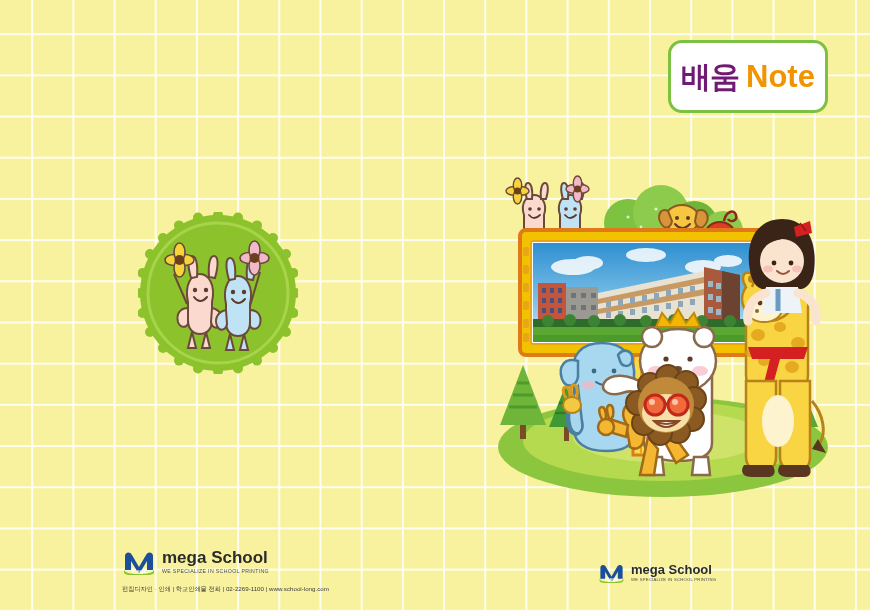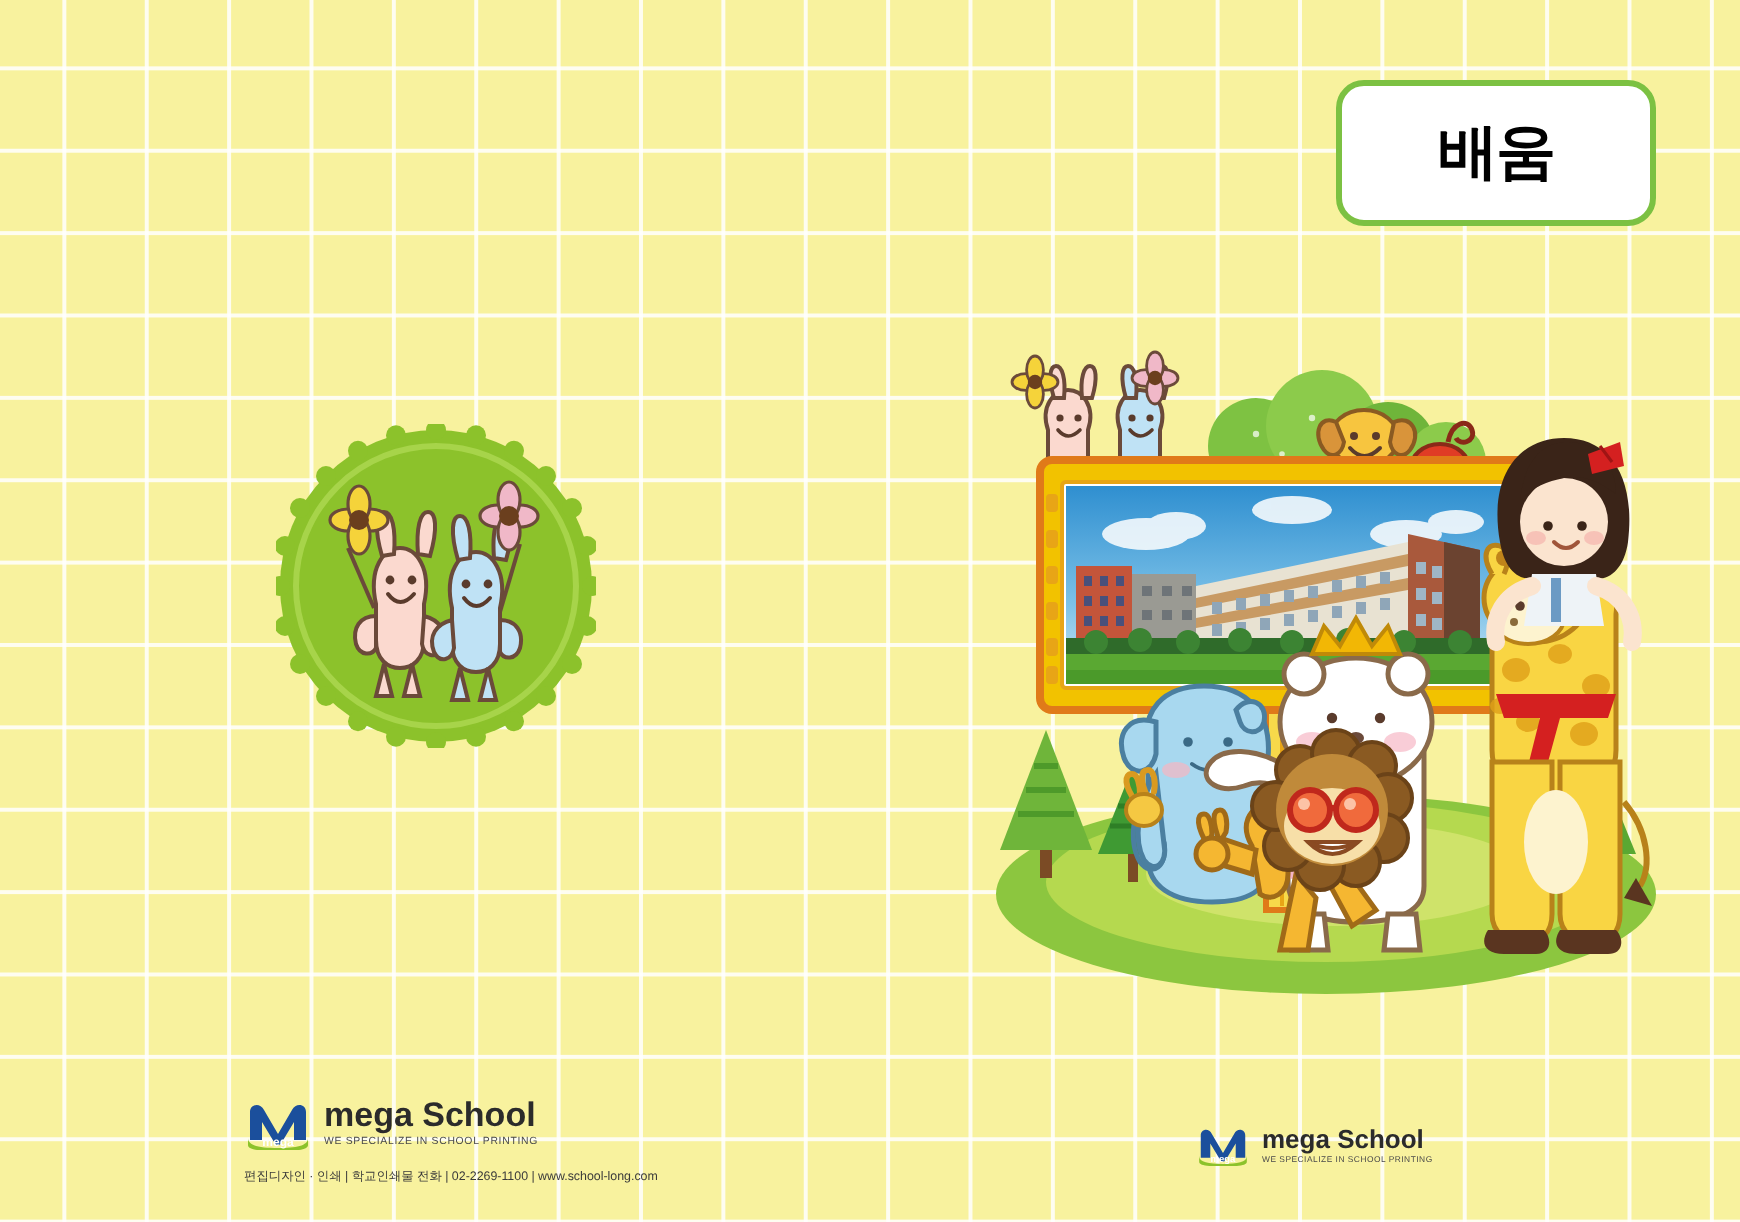--- a/index.html
+++ b/index.html
@@ -24,7 +24,7 @@
     display:flex;align-items:center;justify-content:center;gap:7px;
     box-sizing:border-box;
   }
-  .title-ko{font-size:30px;font-weight:bold;color:#000000;letter-spacing:-1px;line-height:1;}
+  .title-ko{font-size:30px;font-weight:bold;color:#701a75;letter-spacing:-1px;line-height:1;}
   .title-en{font-size:31px;font-weight:bold;color:#f29400;line-height:1;letter-spacing:0px;}
   
   .badge{position:absolute;left:138px;top:212px;width:160px;height:162px;}

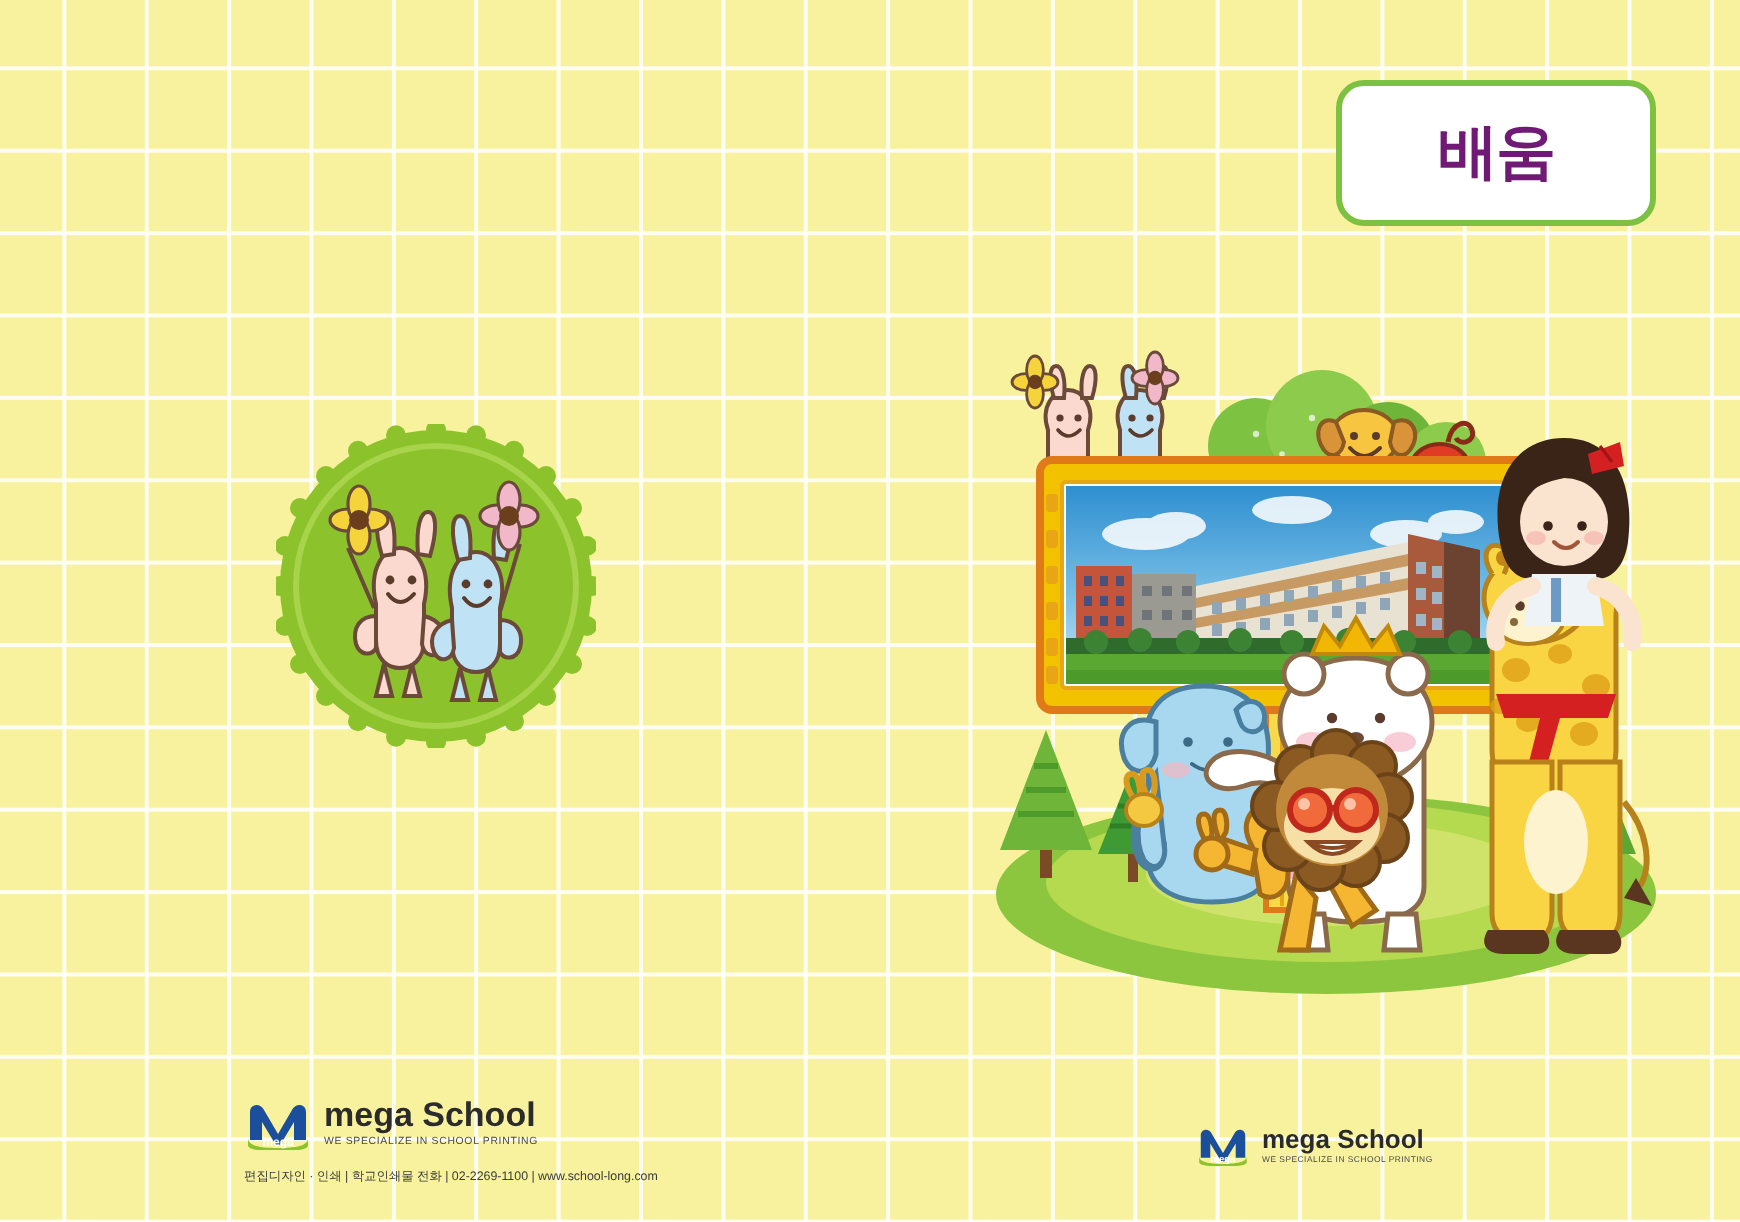--- a/index.html
+++ b/index.html
@@ -51,6 +51,7 @@
 
   <div class="title-box">
     <span class="title-ko">배움</span>
+    <span class="title-en">Note</span>
   </div>
 
   <div class="badge">

